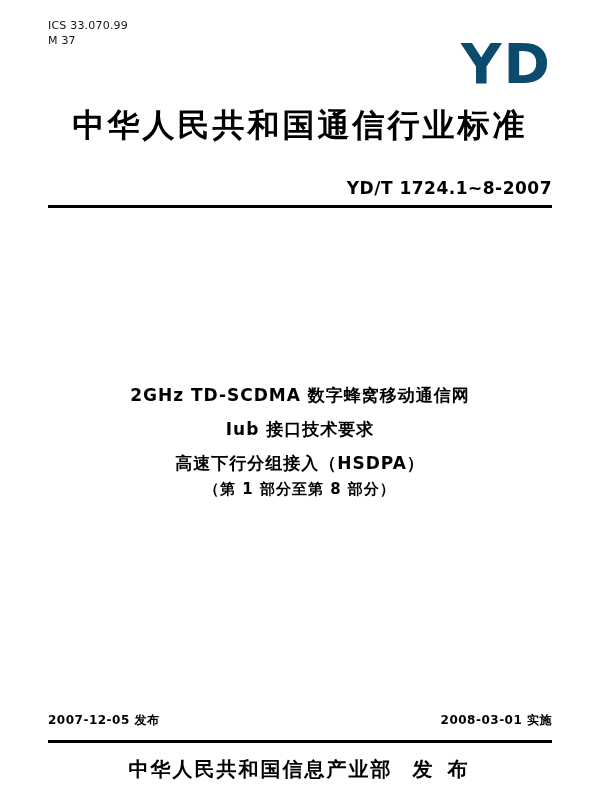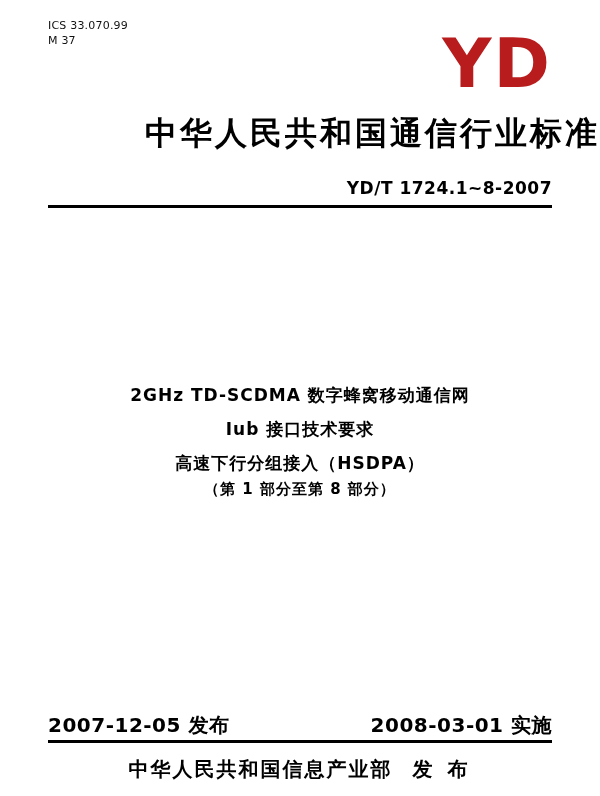--- a/index.html
+++ b/index.html
@@ -44,11 +44,11 @@
     right: 48px;
     top: 36px;
     font-family: "DejaVu Sans", "Liberation Sans", sans-serif;
-    font-size: 68px;
+    font-size: 56px;
     font-weight: bold;
     letter-spacing: 2px;
     line-height: 56px;
-    color: #b91c1c;
+    color: #0c4a6e;
   }
 
   

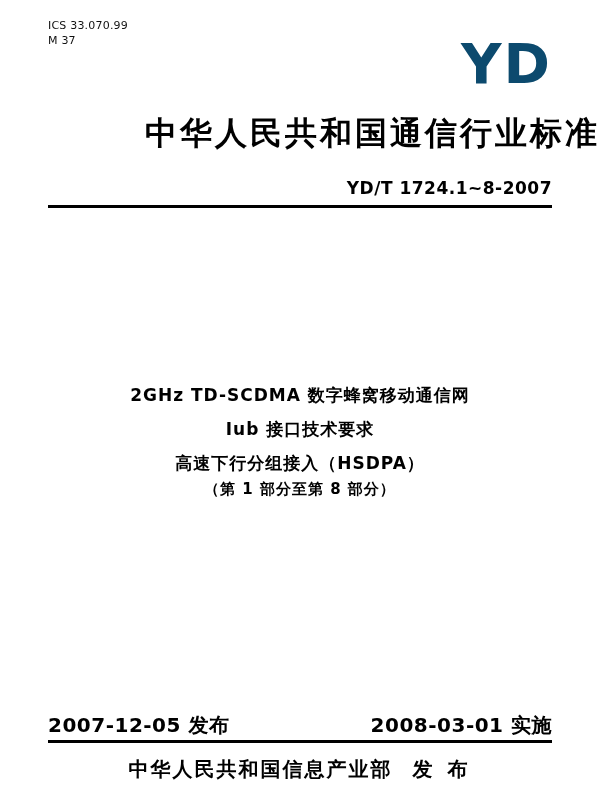--- a/index.html
+++ b/index.html
@@ -57,12 +57,11 @@
     left: 0;
     right: 0;
     top: 104px;
-    text-align: right;
+    text-align: center;
     font-size: 32px;
     font-weight: bold;
     letter-spacing: 3px;
     color: #000;
-    margin-top: 8px;
   }
 
   

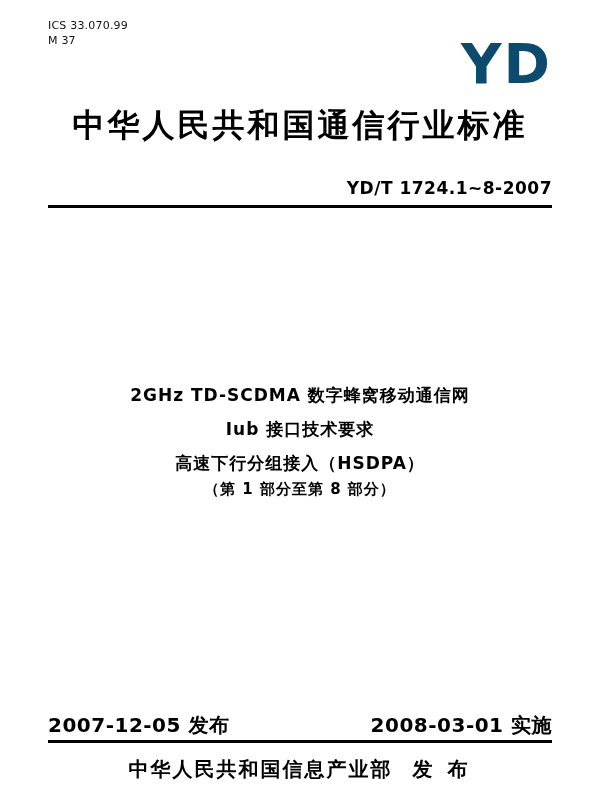--- a/index.html
+++ b/index.html
@@ -117,7 +117,7 @@
     display: flex;
     justify-content: space-between;
     align-items: baseline;
-    font-size: 20px;
+    font-size: 12px;
     font-weight: bold;
     letter-spacing: 0.5px;
     color: #000;

